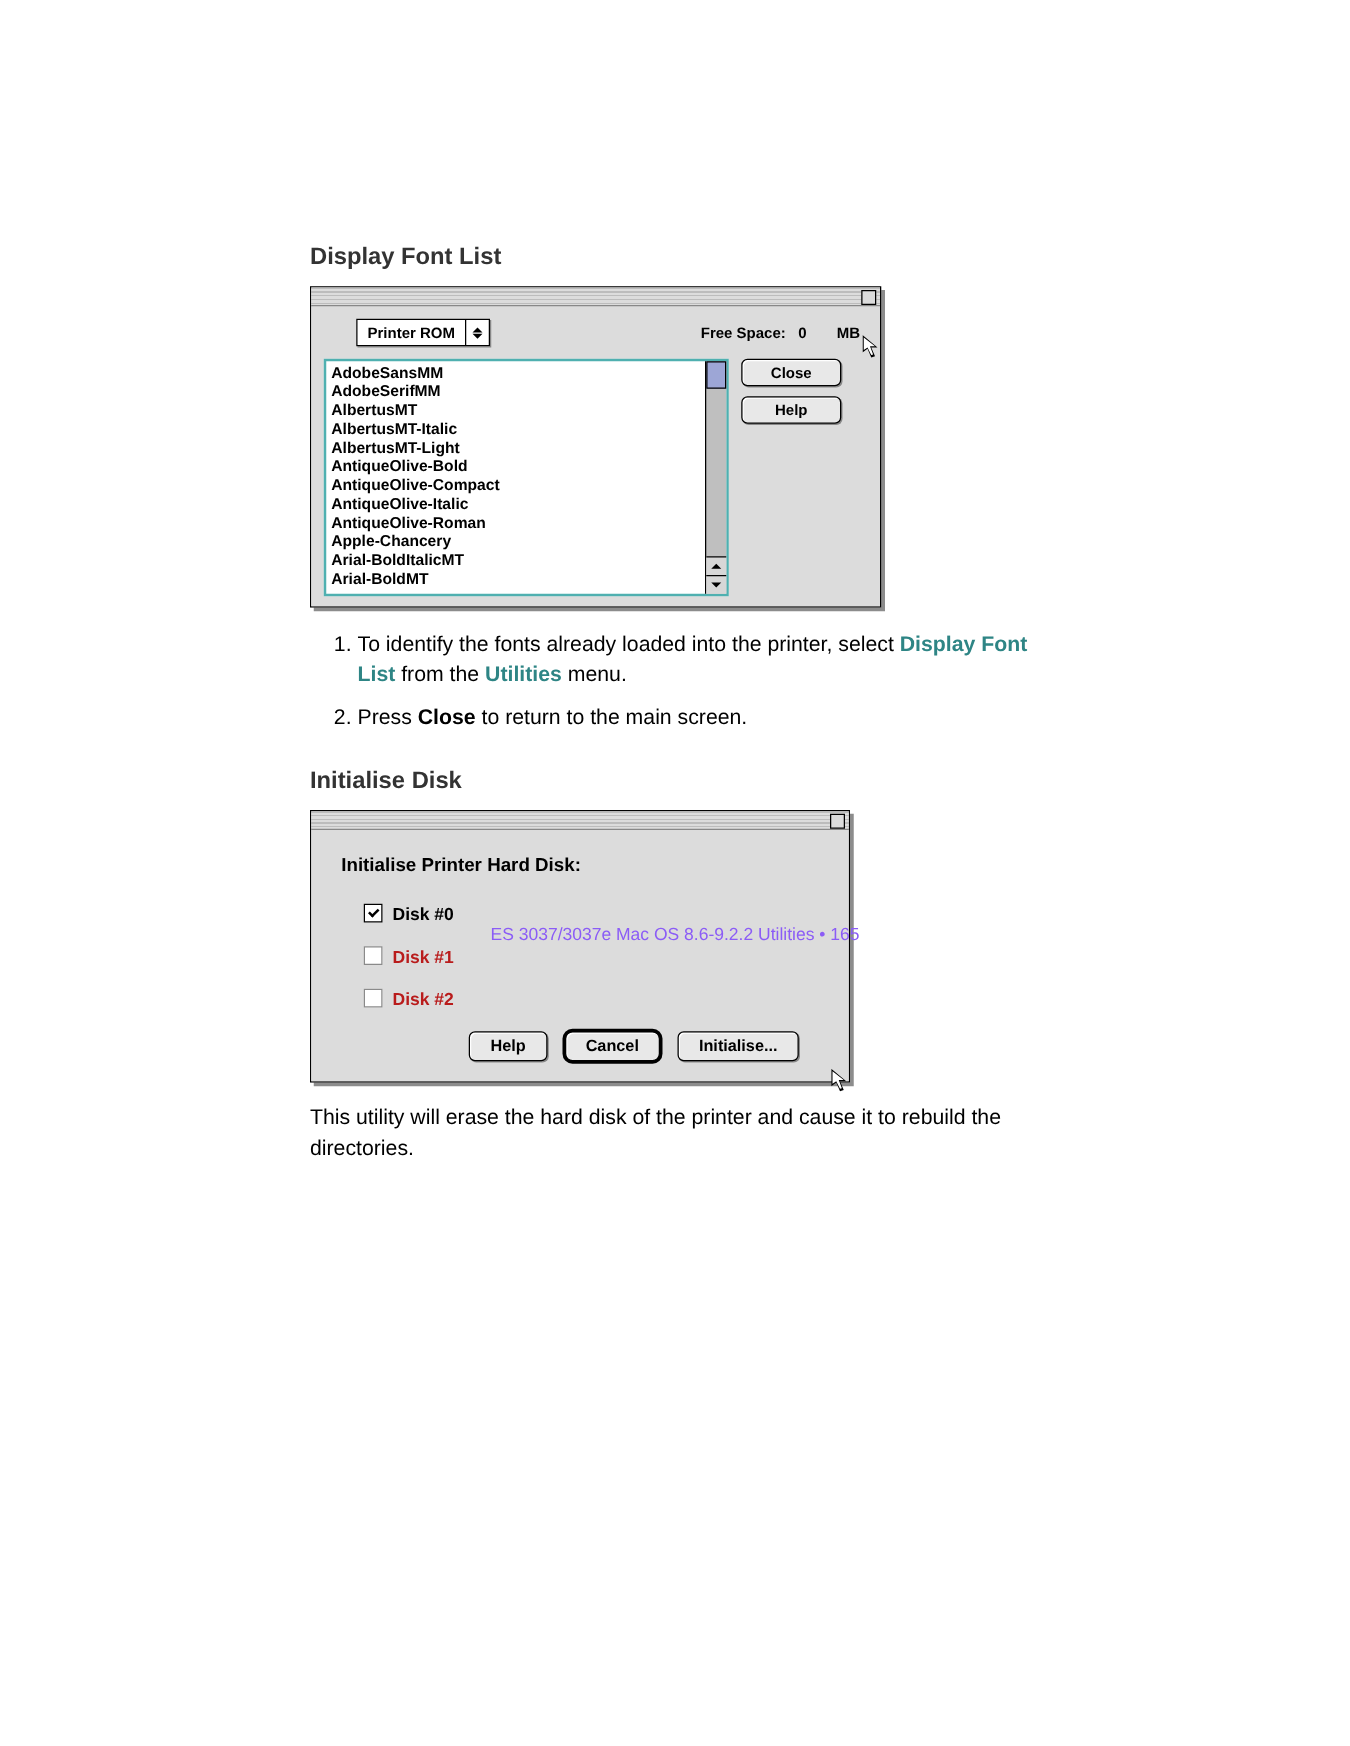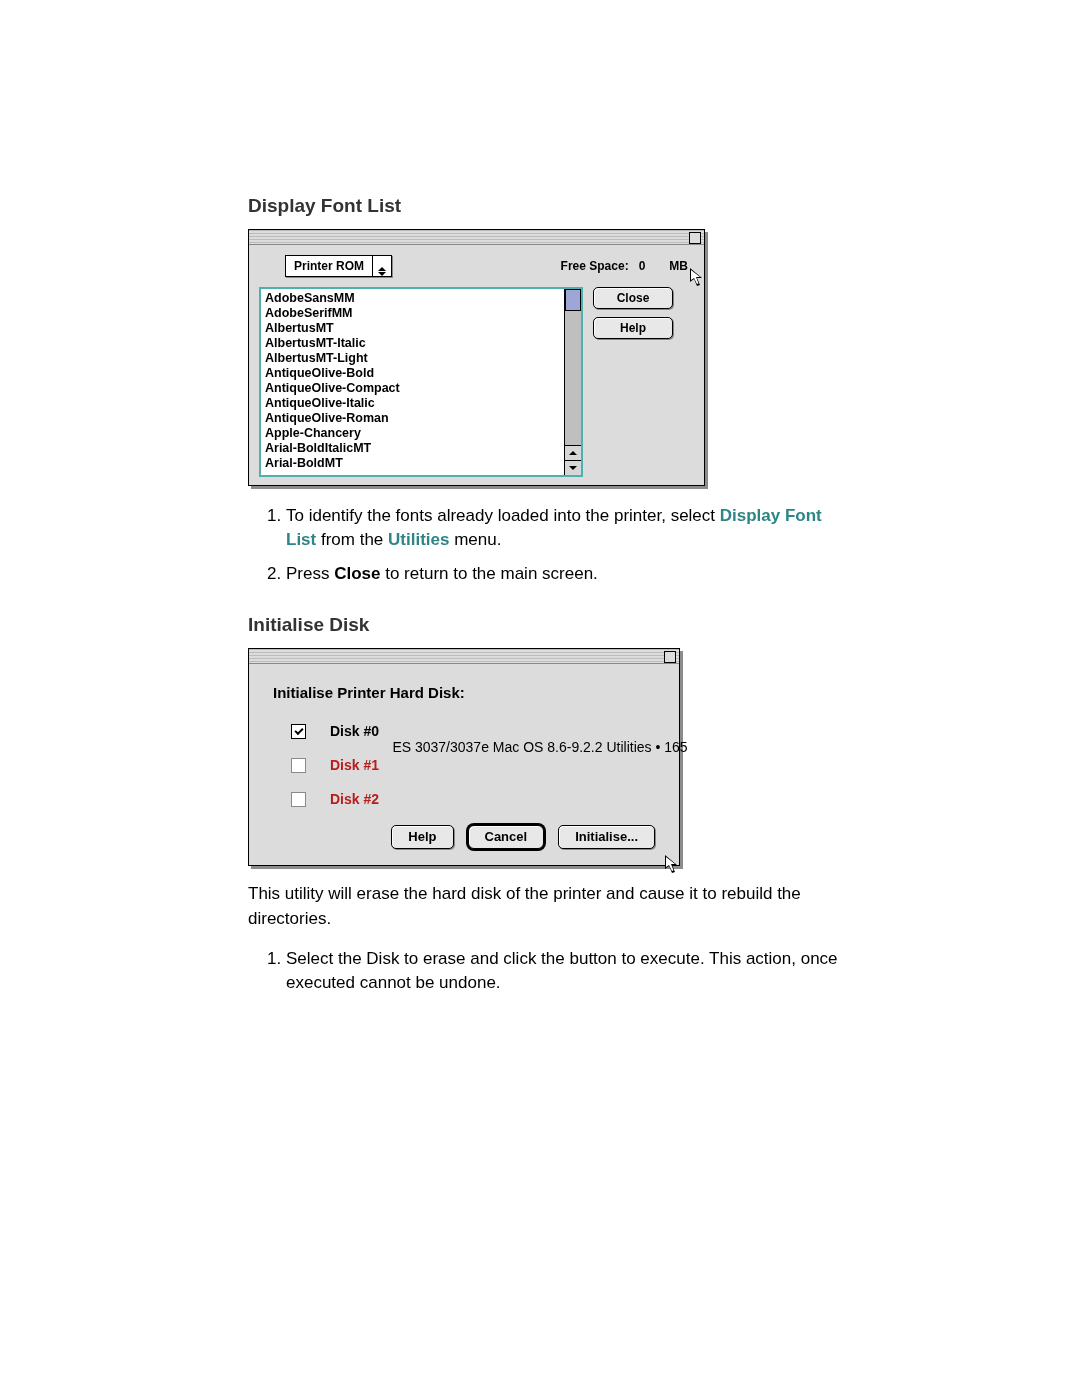--- a/index.html
+++ b/index.html
@@ -67,7 +67,7 @@
   }
   .mac-dropdown {
     display: inline-flex;
-    align-items: flex-end;
+    align-items: center;
     border: 1px solid #000;
     background: #fff;
     height: 20px;

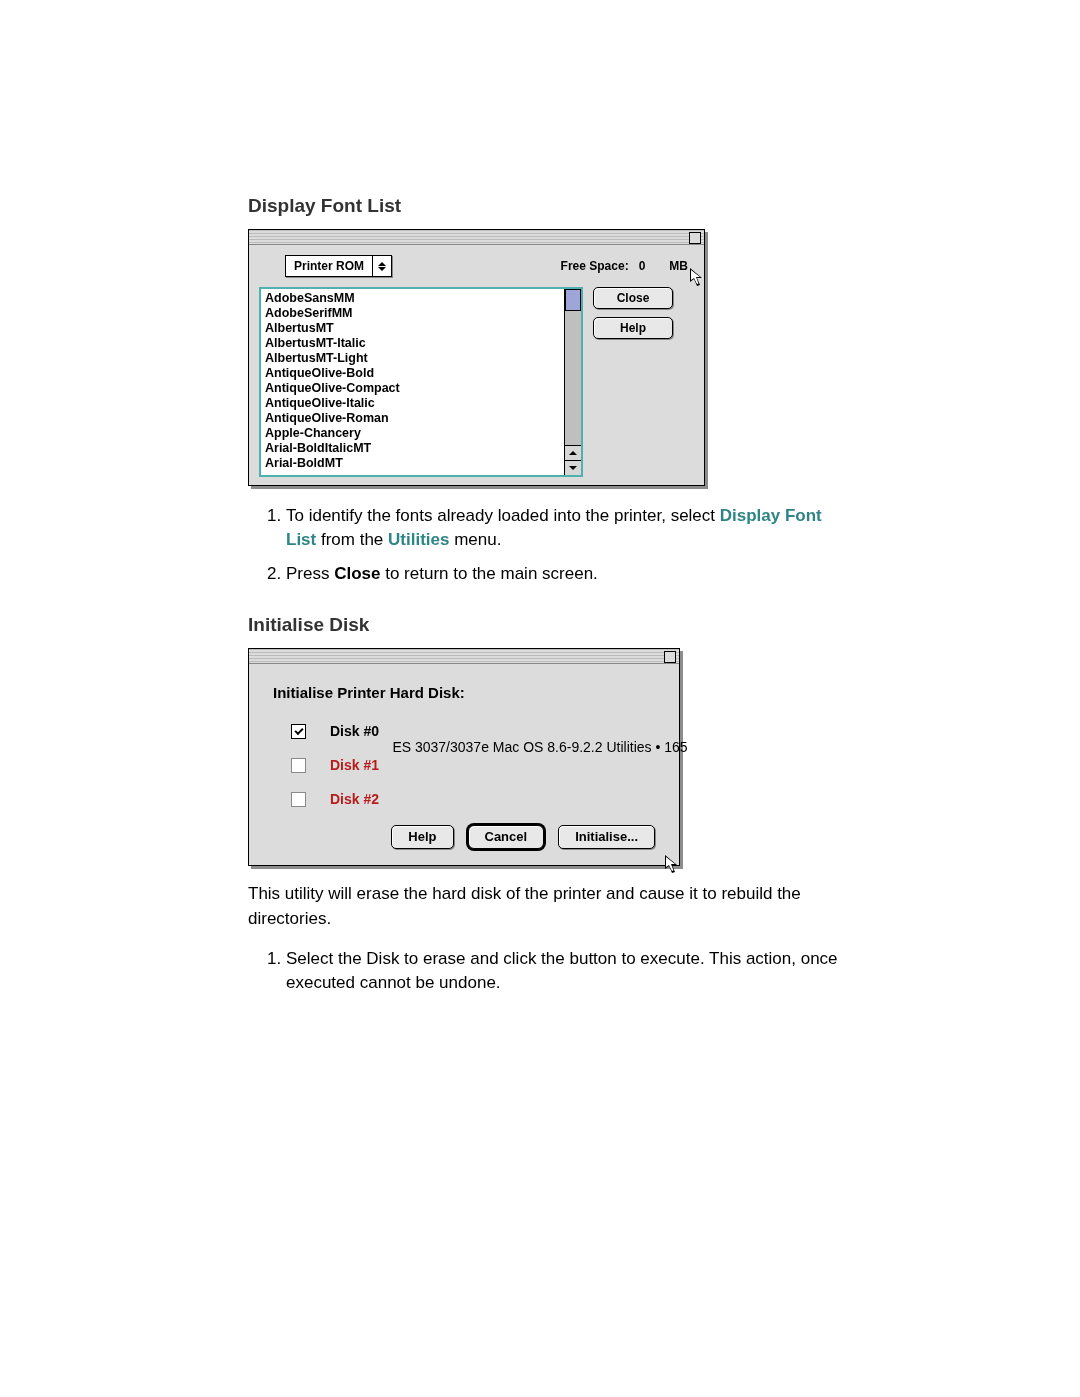--- a/index.html
+++ b/index.html
@@ -192,7 +192,7 @@
 
   
   .id-window { width: 430px; }
-  .id-body { padding: 20px 24px 16px 24px; }
+  .id-body { padding: 20px 40px 16px 24px; }
   .id-title {
     font: 700 15px Arial, sans-serif;
     margin-bottom: 22px;

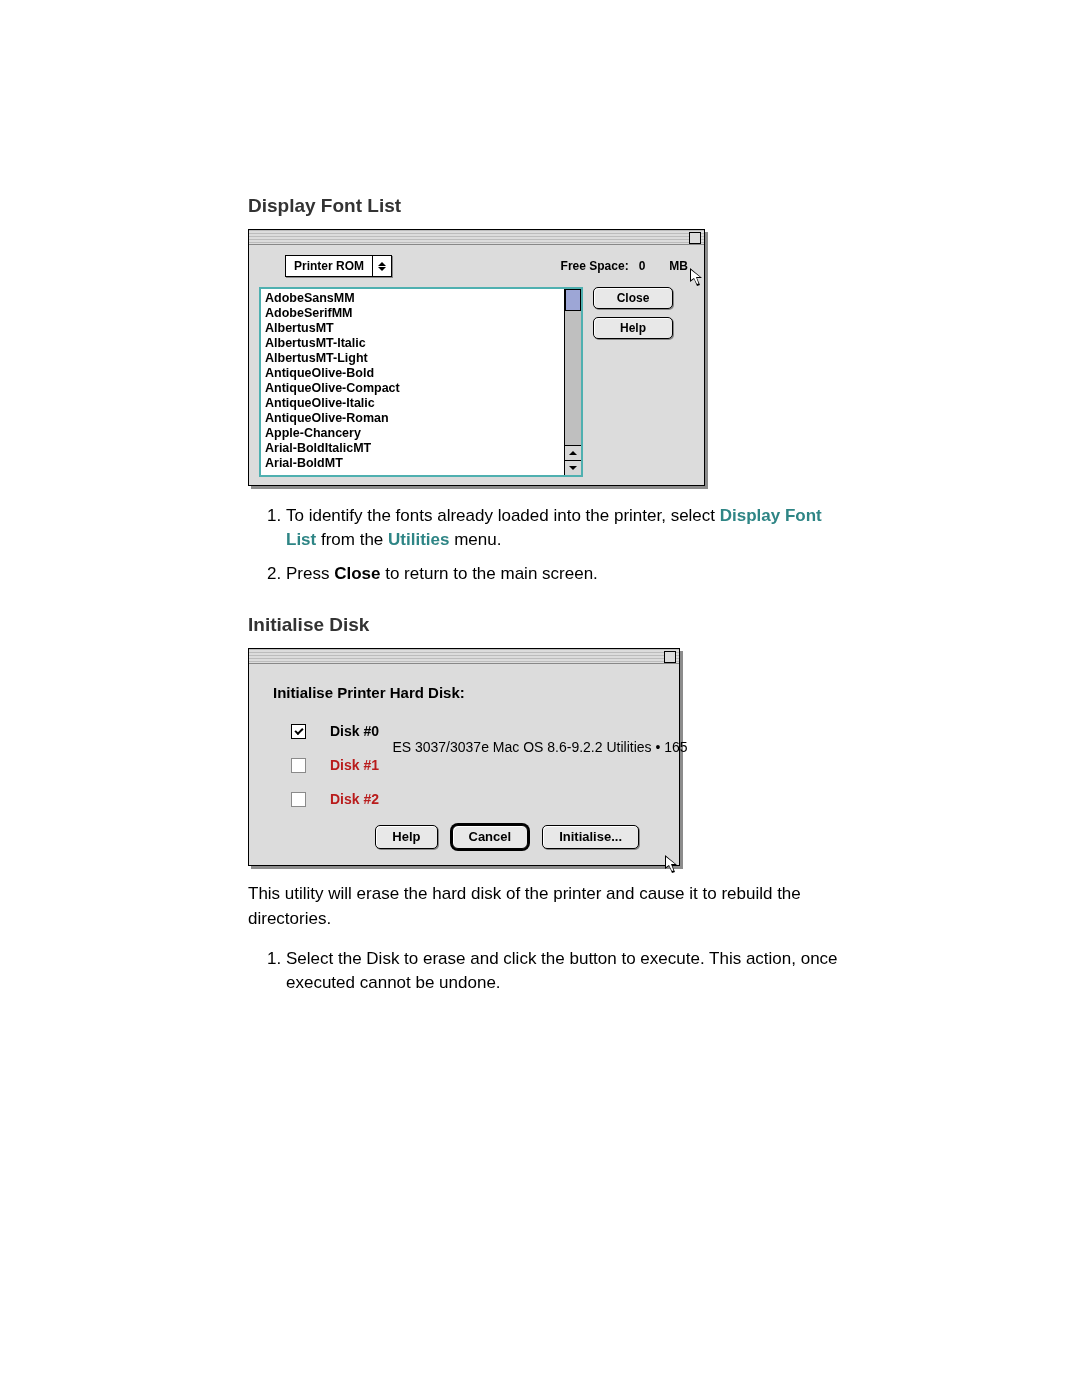--- a/index.html
+++ b/index.html
@@ -199,8 +199,8 @@
   }
   .id-row {
     display: flex;
-    align-items: flex-end;
-    gap: 24px;
+    align-items: flex-start;
+    gap: 8px;
     font: 700 14px Arial, sans-serif;
     margin: 0 0 18px 18px;
   }

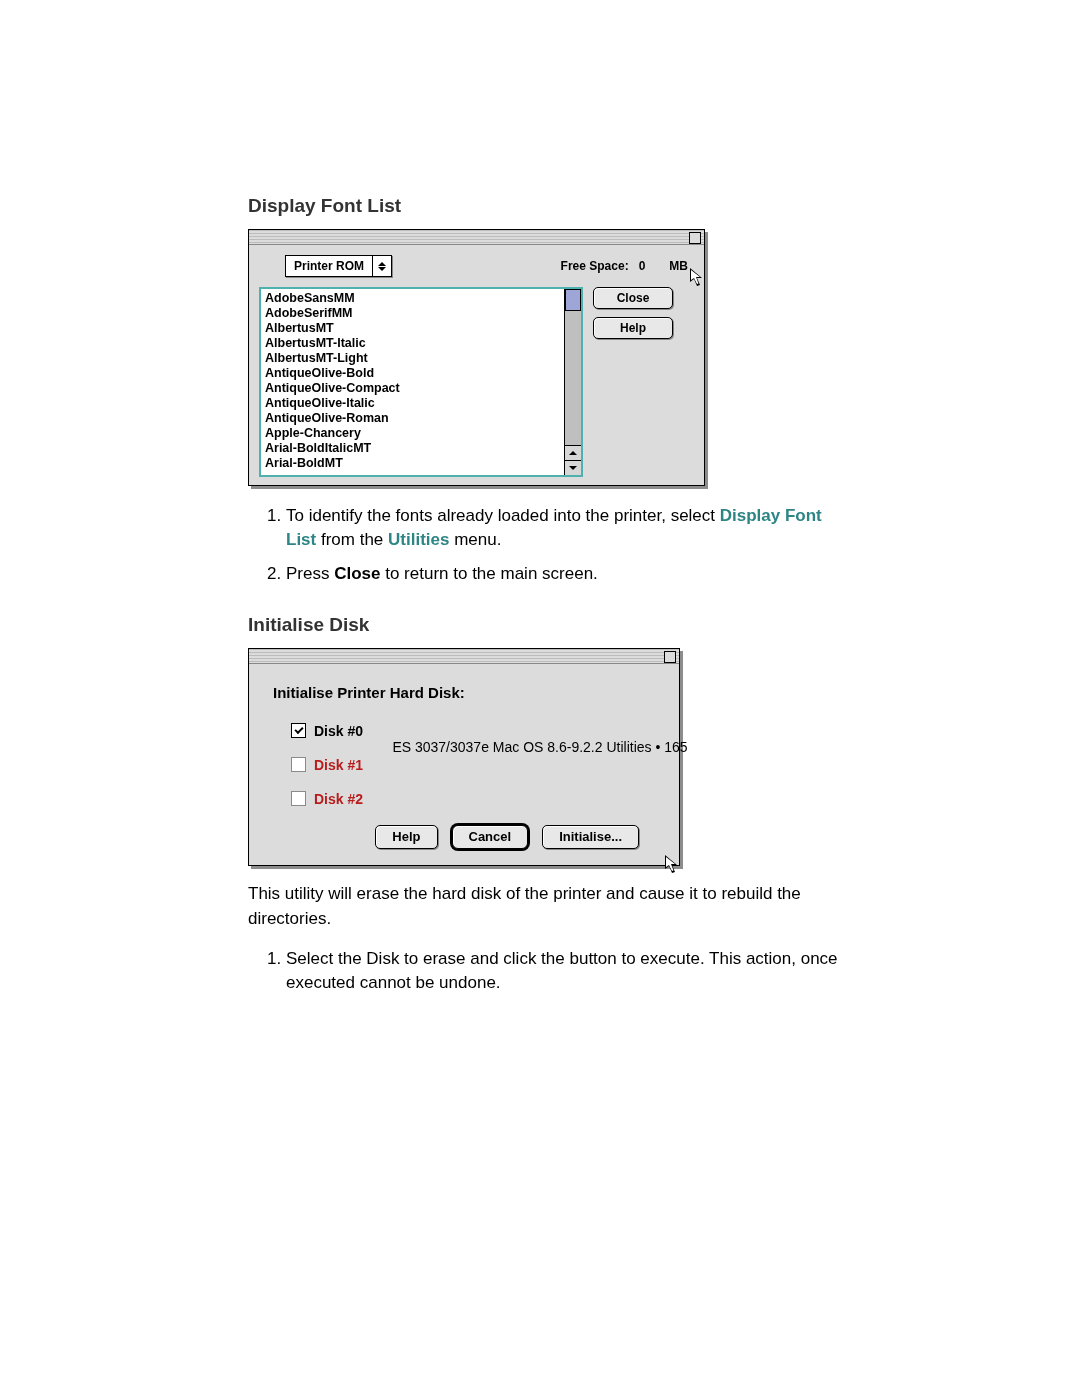--- a/index.html
+++ b/index.html
@@ -236,7 +236,7 @@
     left: 0; right: 0;
     text-align: center;
     font-size: 14px;
-    color: #000000;
+    color: #8b5cf6;
   }
 </style>
 </head>

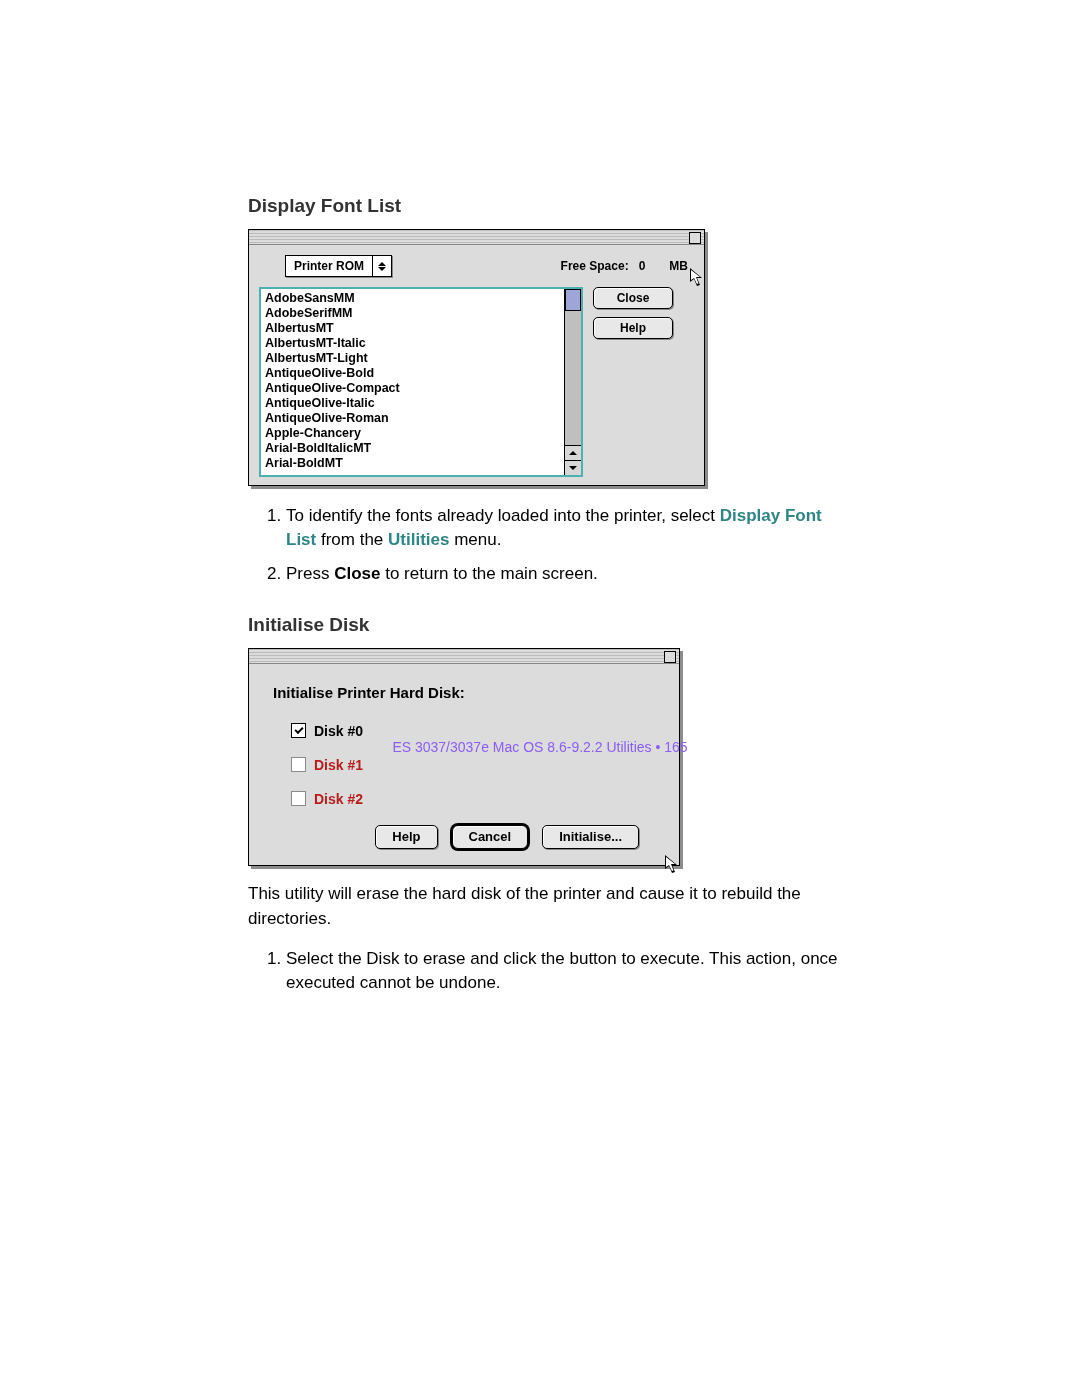--- a/index.html
+++ b/index.html
@@ -350,9 +350,6 @@
   </div>
 
   <p class="body-p">This utility will erase the hard disk of the printer and cause it to rebuild the directories.</p>
-  <ol class="body-ol" style="margin-top:0">
-    <li>Select the Disk to erase and click the button to execute.  This action, once executed cannot be undone.</li>
-  </ol>
 
   <div class="footer">ES 3037/3037e Mac OS 8.6-9.2.2 Utilities • 165</div>
 </div>

